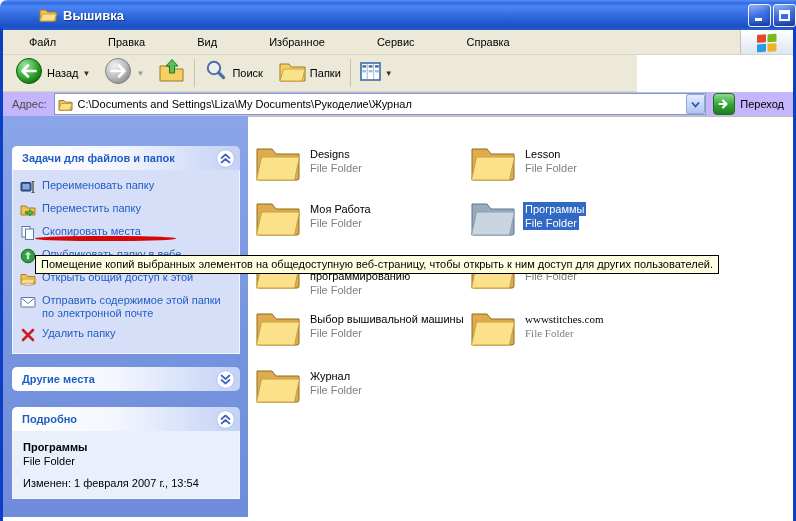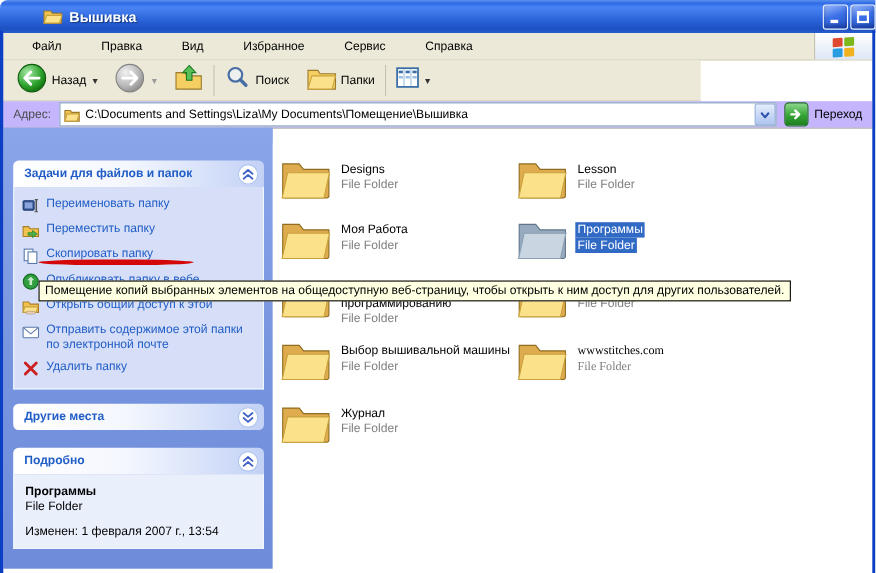--- a/index.html
+++ b/index.html
@@ -21,7 +21,7 @@
   
   .menubar{position:absolute;left:3px;top:30px;width:790px;height:24px;background:#ece9d8;
     border-bottom:1px solid #d8d4c2;display:flex;align-items:center;}
-  .menu-item{padding:0 10px;font-size:11px;color:#000;margin-left:16px;}
+  .menu-item{padding:0 26px;font-size:11px;color:#000;}
   .logo-box{position:absolute;right:0;top:0;width:52px;height:24px;border-left:1px solid #c6c2ae;
     background:linear-gradient(180deg,#ffffff,#dde7f5);display:flex;align-items:center;justify-content:center;}
   

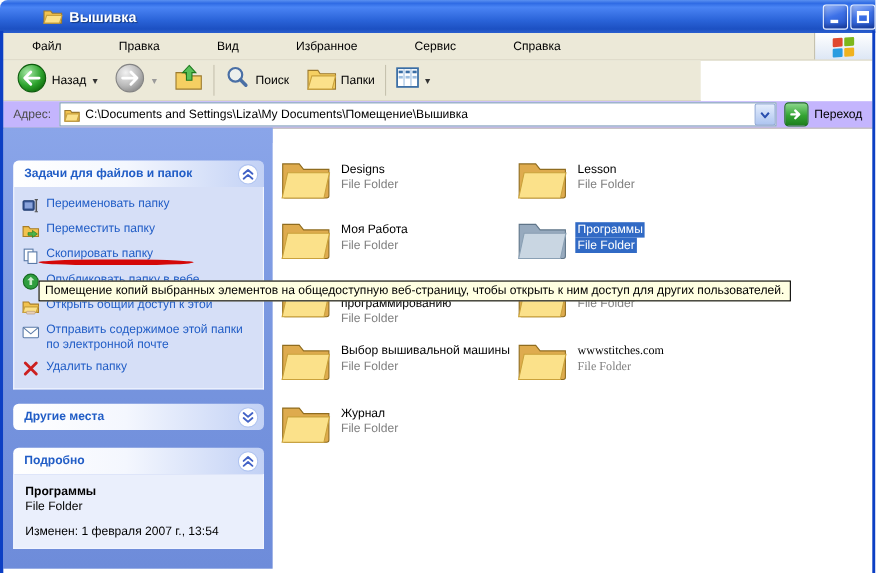--- a/index.html
+++ b/index.html
@@ -220,7 +220,7 @@
             <path d="M3 5.5 h11 l-2 6.5 H1 Z" fill="#fbe18a" stroke="#caa23c"></path>
           </svg>
       </span>
-      <span class="combo-text">C:\Documents and Settings\Liza\My Documents\Помещение\Вышивка</span>
+      <span class="combo-text">C:\Documents and Settings\Liza\My Documents\Рукоделие\Журнал</span>
       <span class="combo-drop">
         <svg width="9" height="7" viewBox="0 0 9 7">
             <path d="M1 1.5 L4.5 5.5 L8 1.5" stroke="#2a4fae" stroke-width="1.8" fill="none"></path>

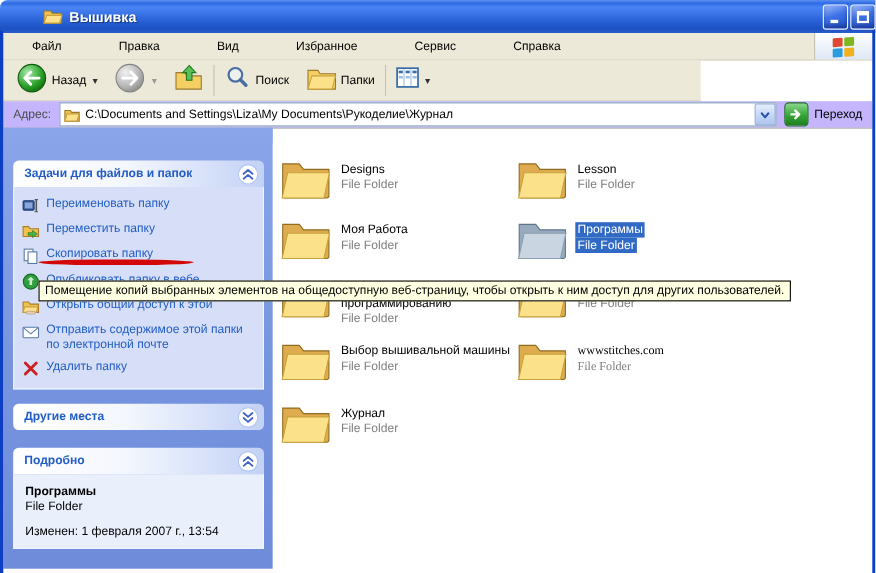--- a/index.html
+++ b/index.html
@@ -275,7 +275,7 @@
                 <rect x="5.5" y="4" width="8" height="10.5" fill="#fff" stroke="#5a7aa8"></rect>
               </svg>
             </span>
-            <span class="task-label">Скопировать папку</span>
+            <span class="task-label">Скопировать места</span>
           </div>
           <div class="task-row hl">
             <span class="task-icon">

